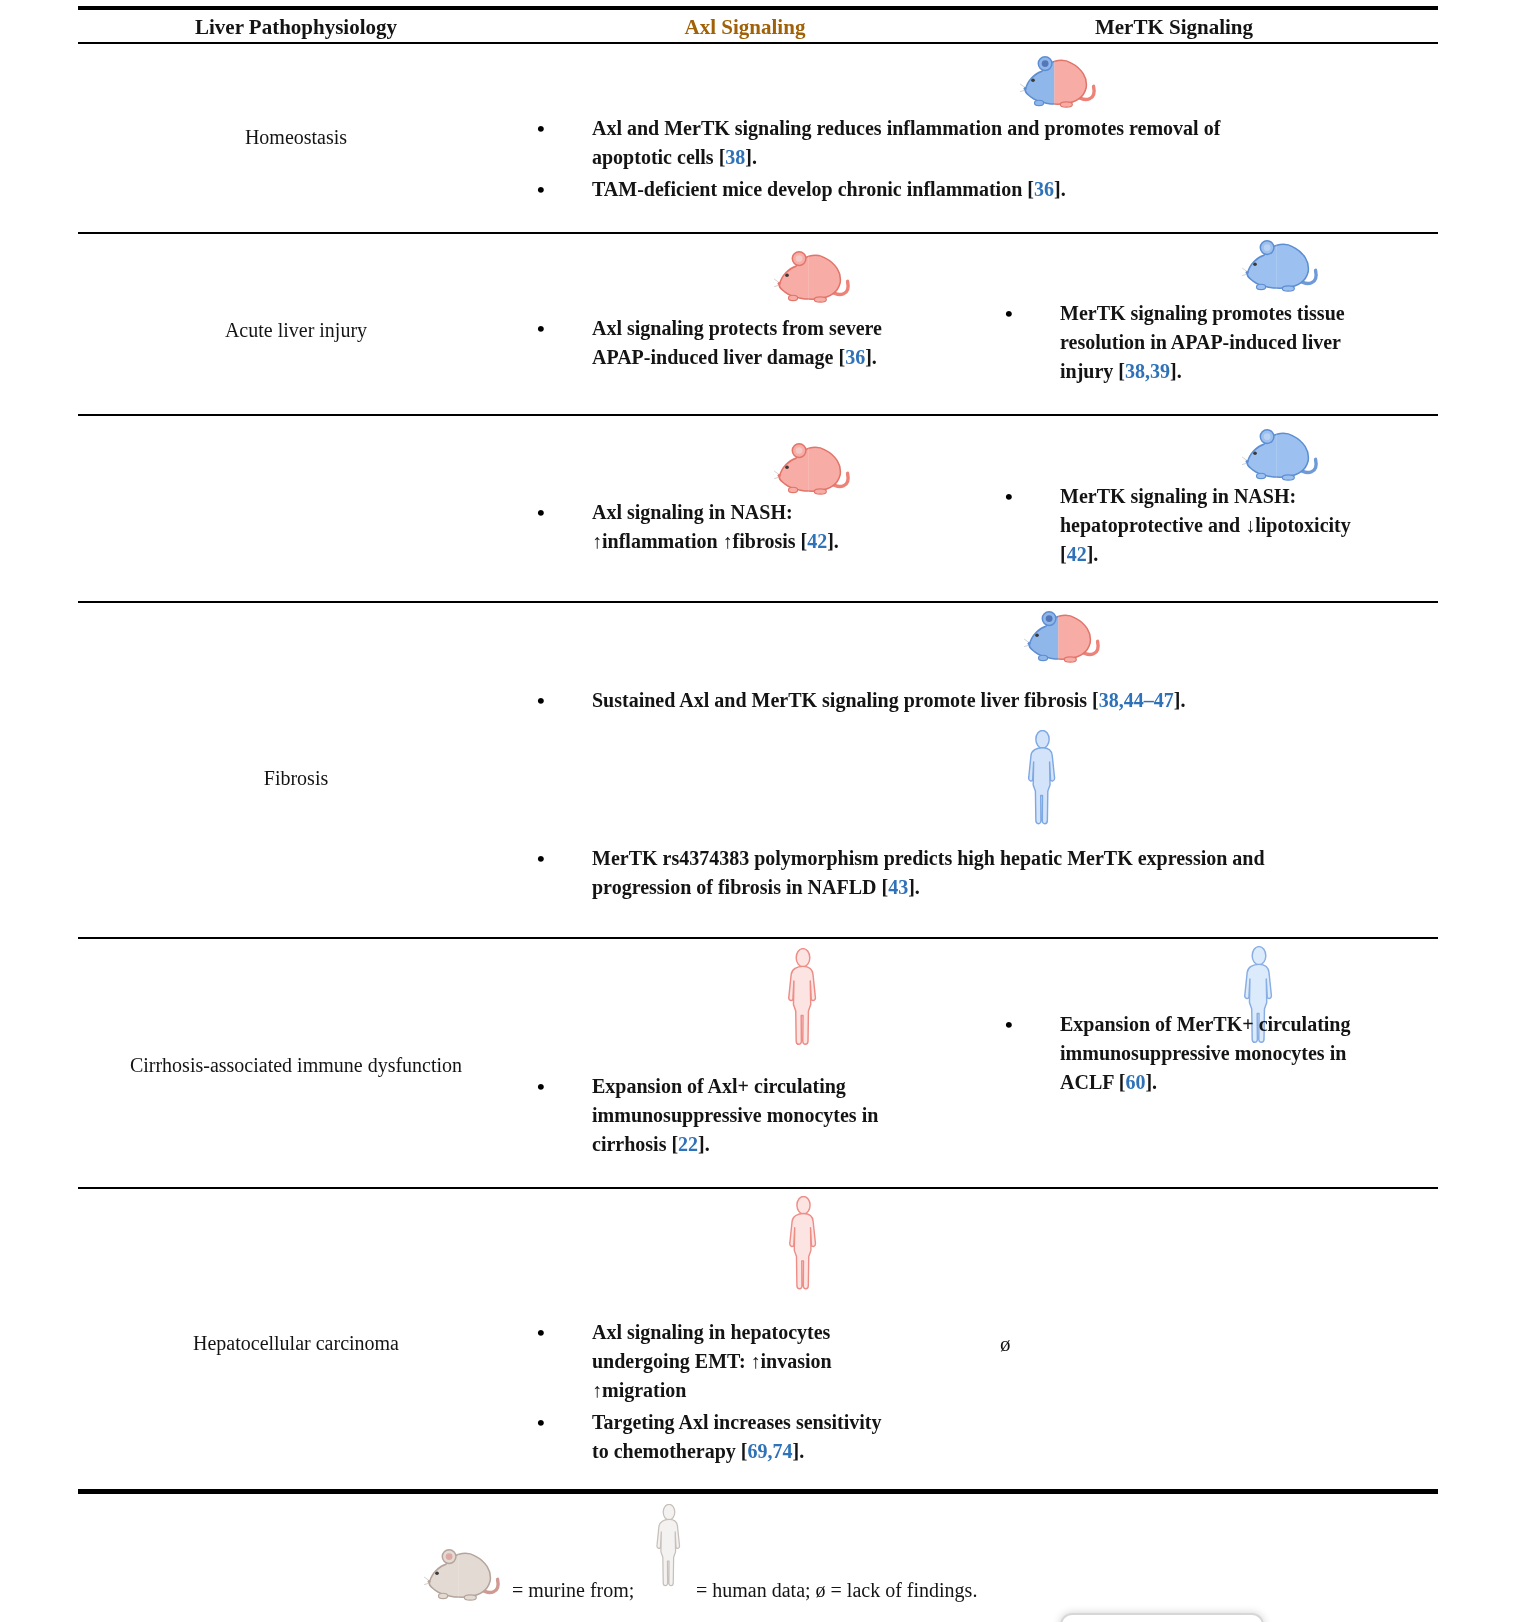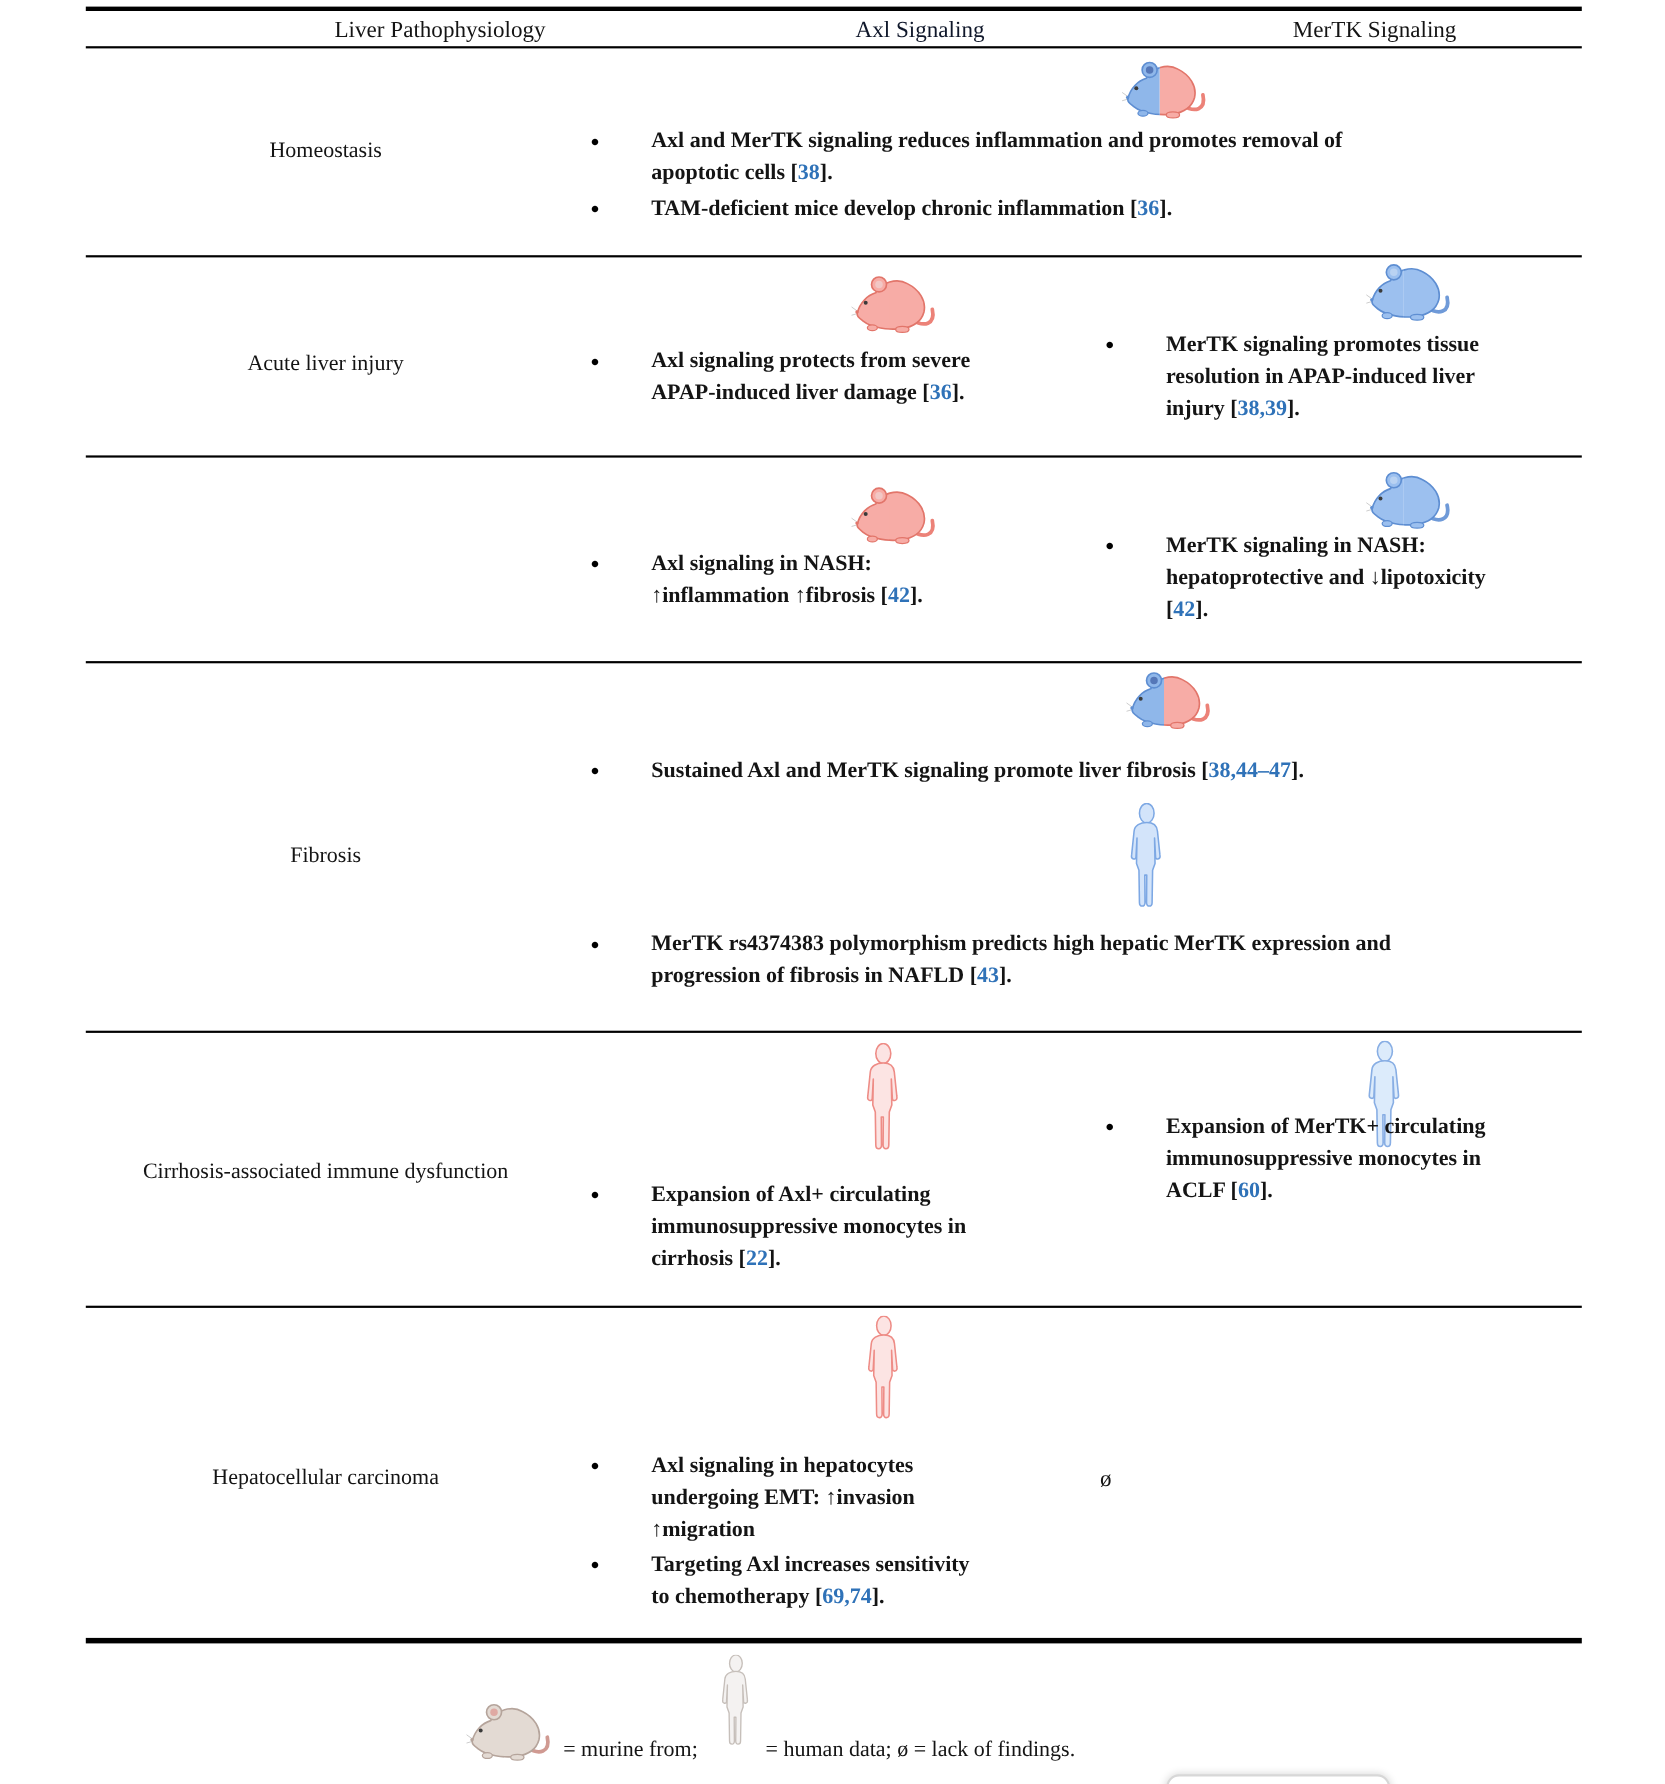--- a/index.html
+++ b/index.html
@@ -14,7 +14,7 @@
   .rule.thick-btm { height:5px; }
   .rule.thin { height:2px; }
 
-  .hdr { position:absolute; font-weight:normal; font-size:21px; line-height:28px; text-align:right; }
+  .hdr { position:absolute; font-weight:bold; font-size:21px; line-height:28px; text-align:center; }
   .hdr.axl { color:#0f172a; }
 
   .row-label { position:absolute; left:96px; width:400px; text-align:center; }

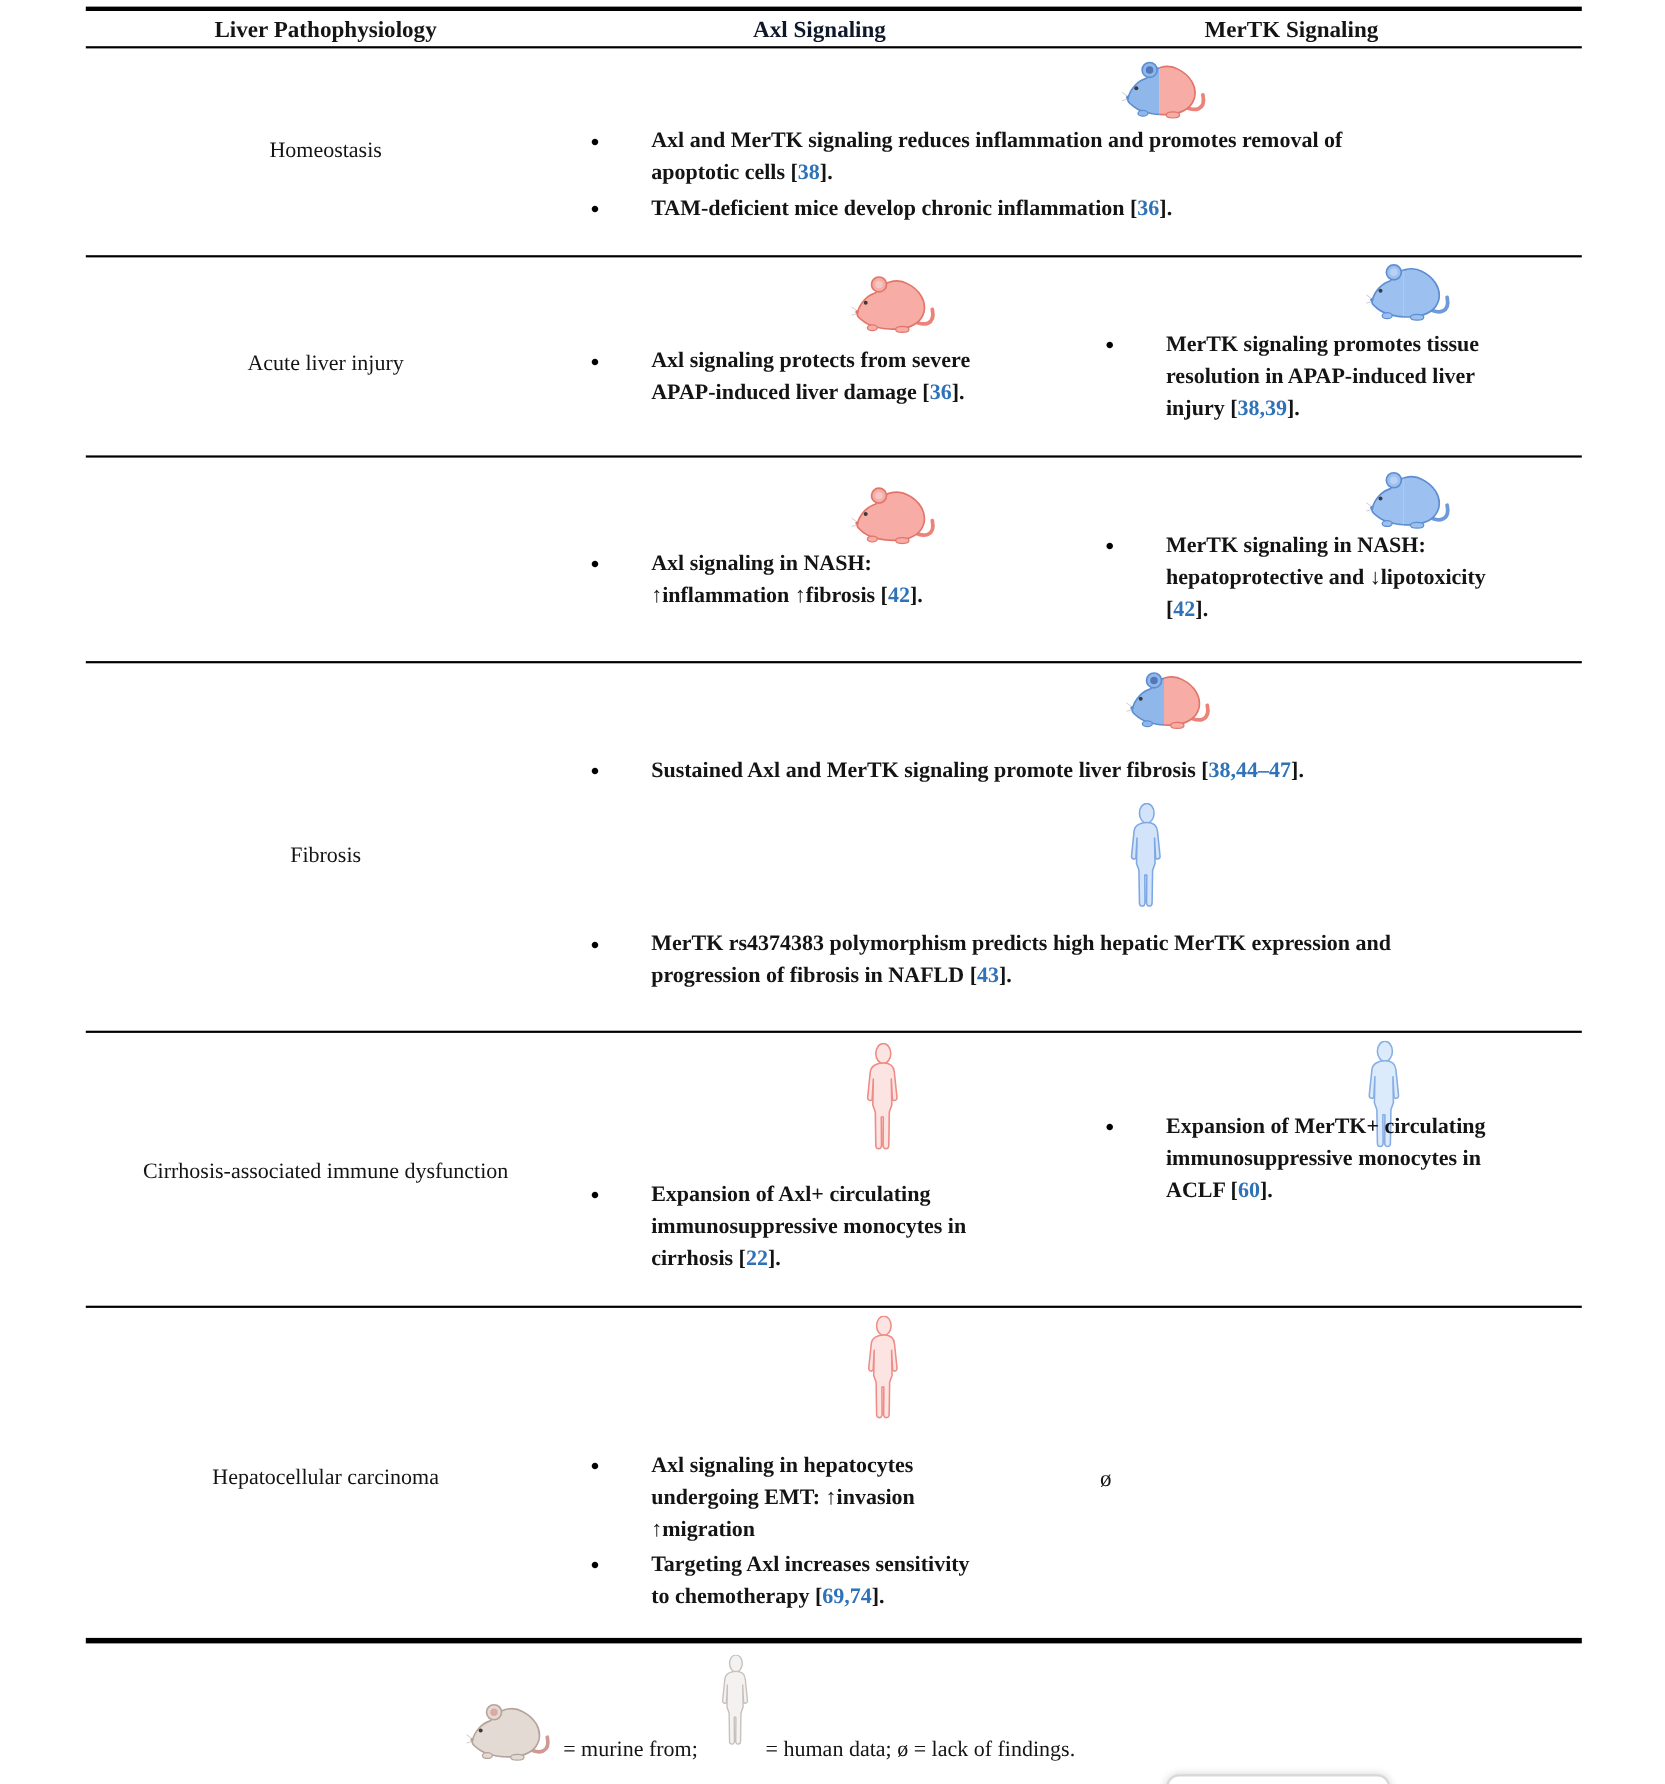--- a/index.html
+++ b/index.html
@@ -15,7 +15,7 @@
   .rule.thin { height:2px; }
 
   .hdr { position:absolute; font-weight:bold; font-size:21px; line-height:28px; text-align:center; }
-  .hdr.axl { color:#0f172a; }
+  .hdr.axl { color:#a16207; }
 
   .row-label { position:absolute; left:96px; width:400px; text-align:center; }
 

